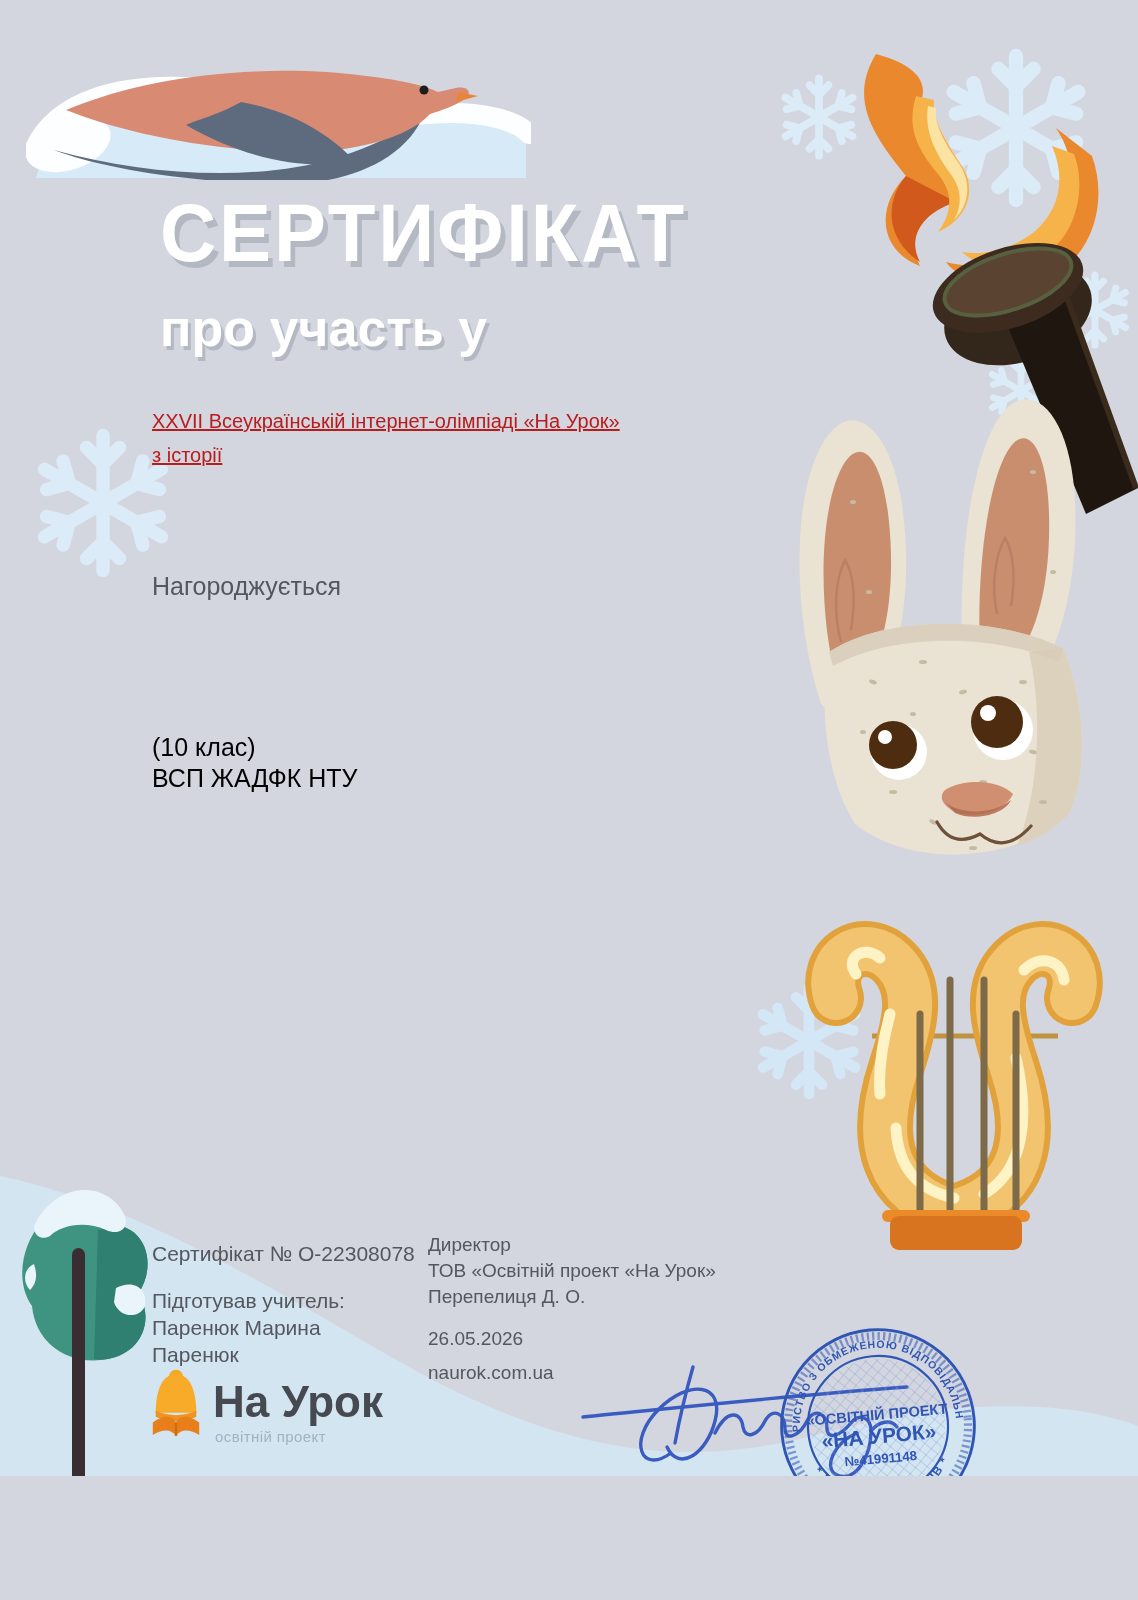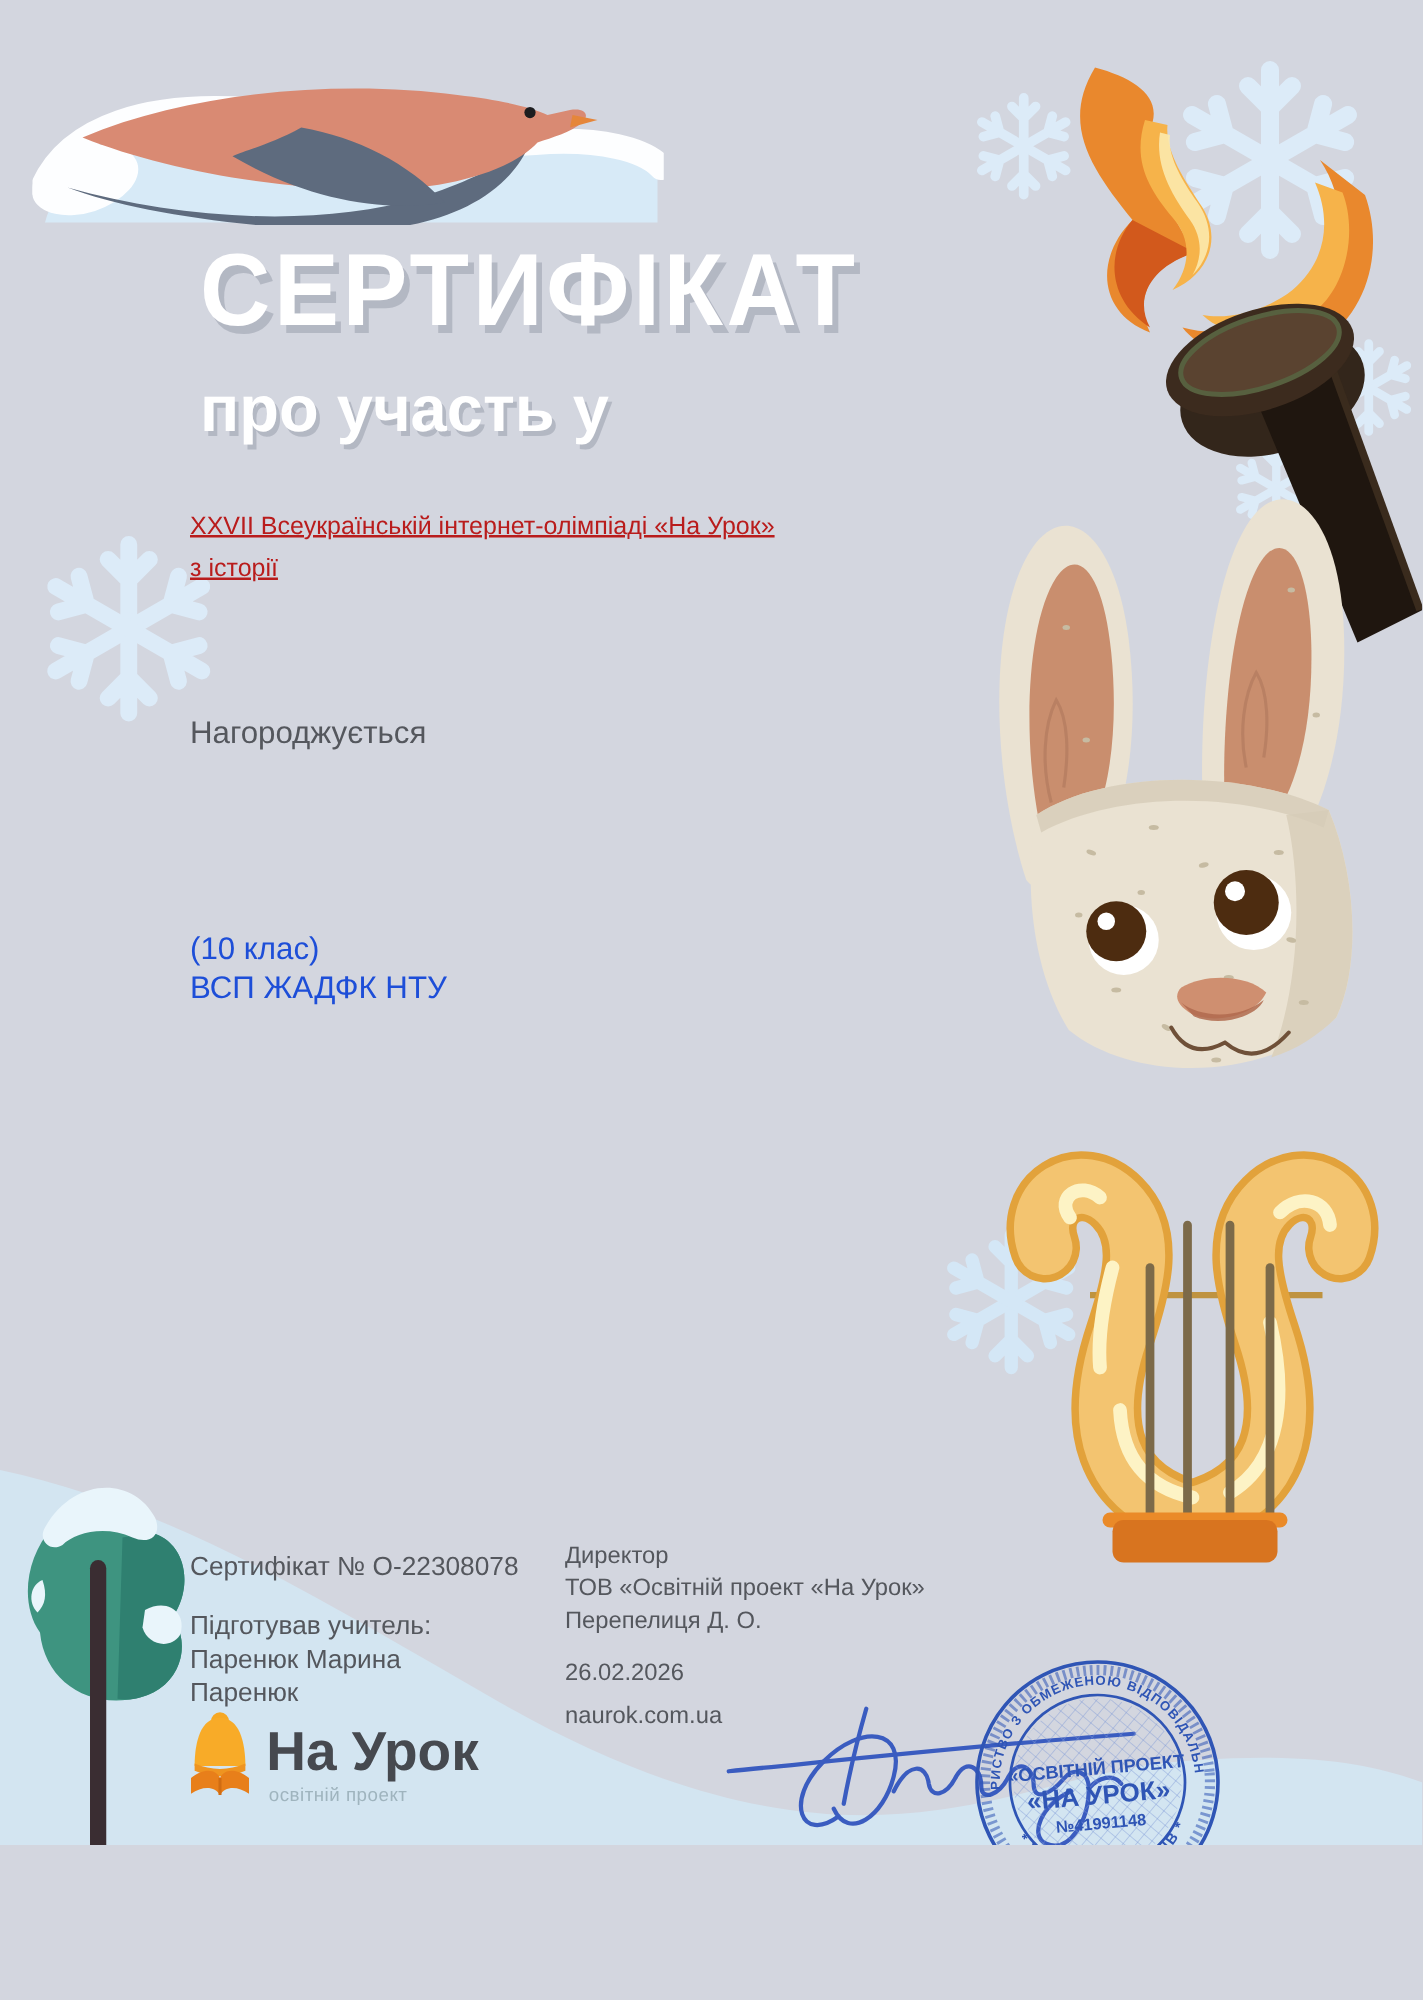--- a/index.html
+++ b/index.html
@@ -12,7 +12,7 @@
   .event{font-size:20px;line-height:34px;color:#b91c1c;text-decoration:underline;}
   .award-label{font-size:25px;color:#54575d;}
   .name{font-size:37px;font-weight:700;color:#44474d;white-space:nowrap;}
-  .grade{font-size:25px;color:#1d4ed8;margin-top:12px;}
+  .grade{font-size:25px;color:#000000;}
   .small{font-size:21px;line-height:27px;color:#54575d;}
   .dir{font-size:19px;line-height:26px;color:#54575d;margin-left:24px;}
   .logo-name{font-size:44px;font-weight:700;color:#46494f;white-space:nowrap;}

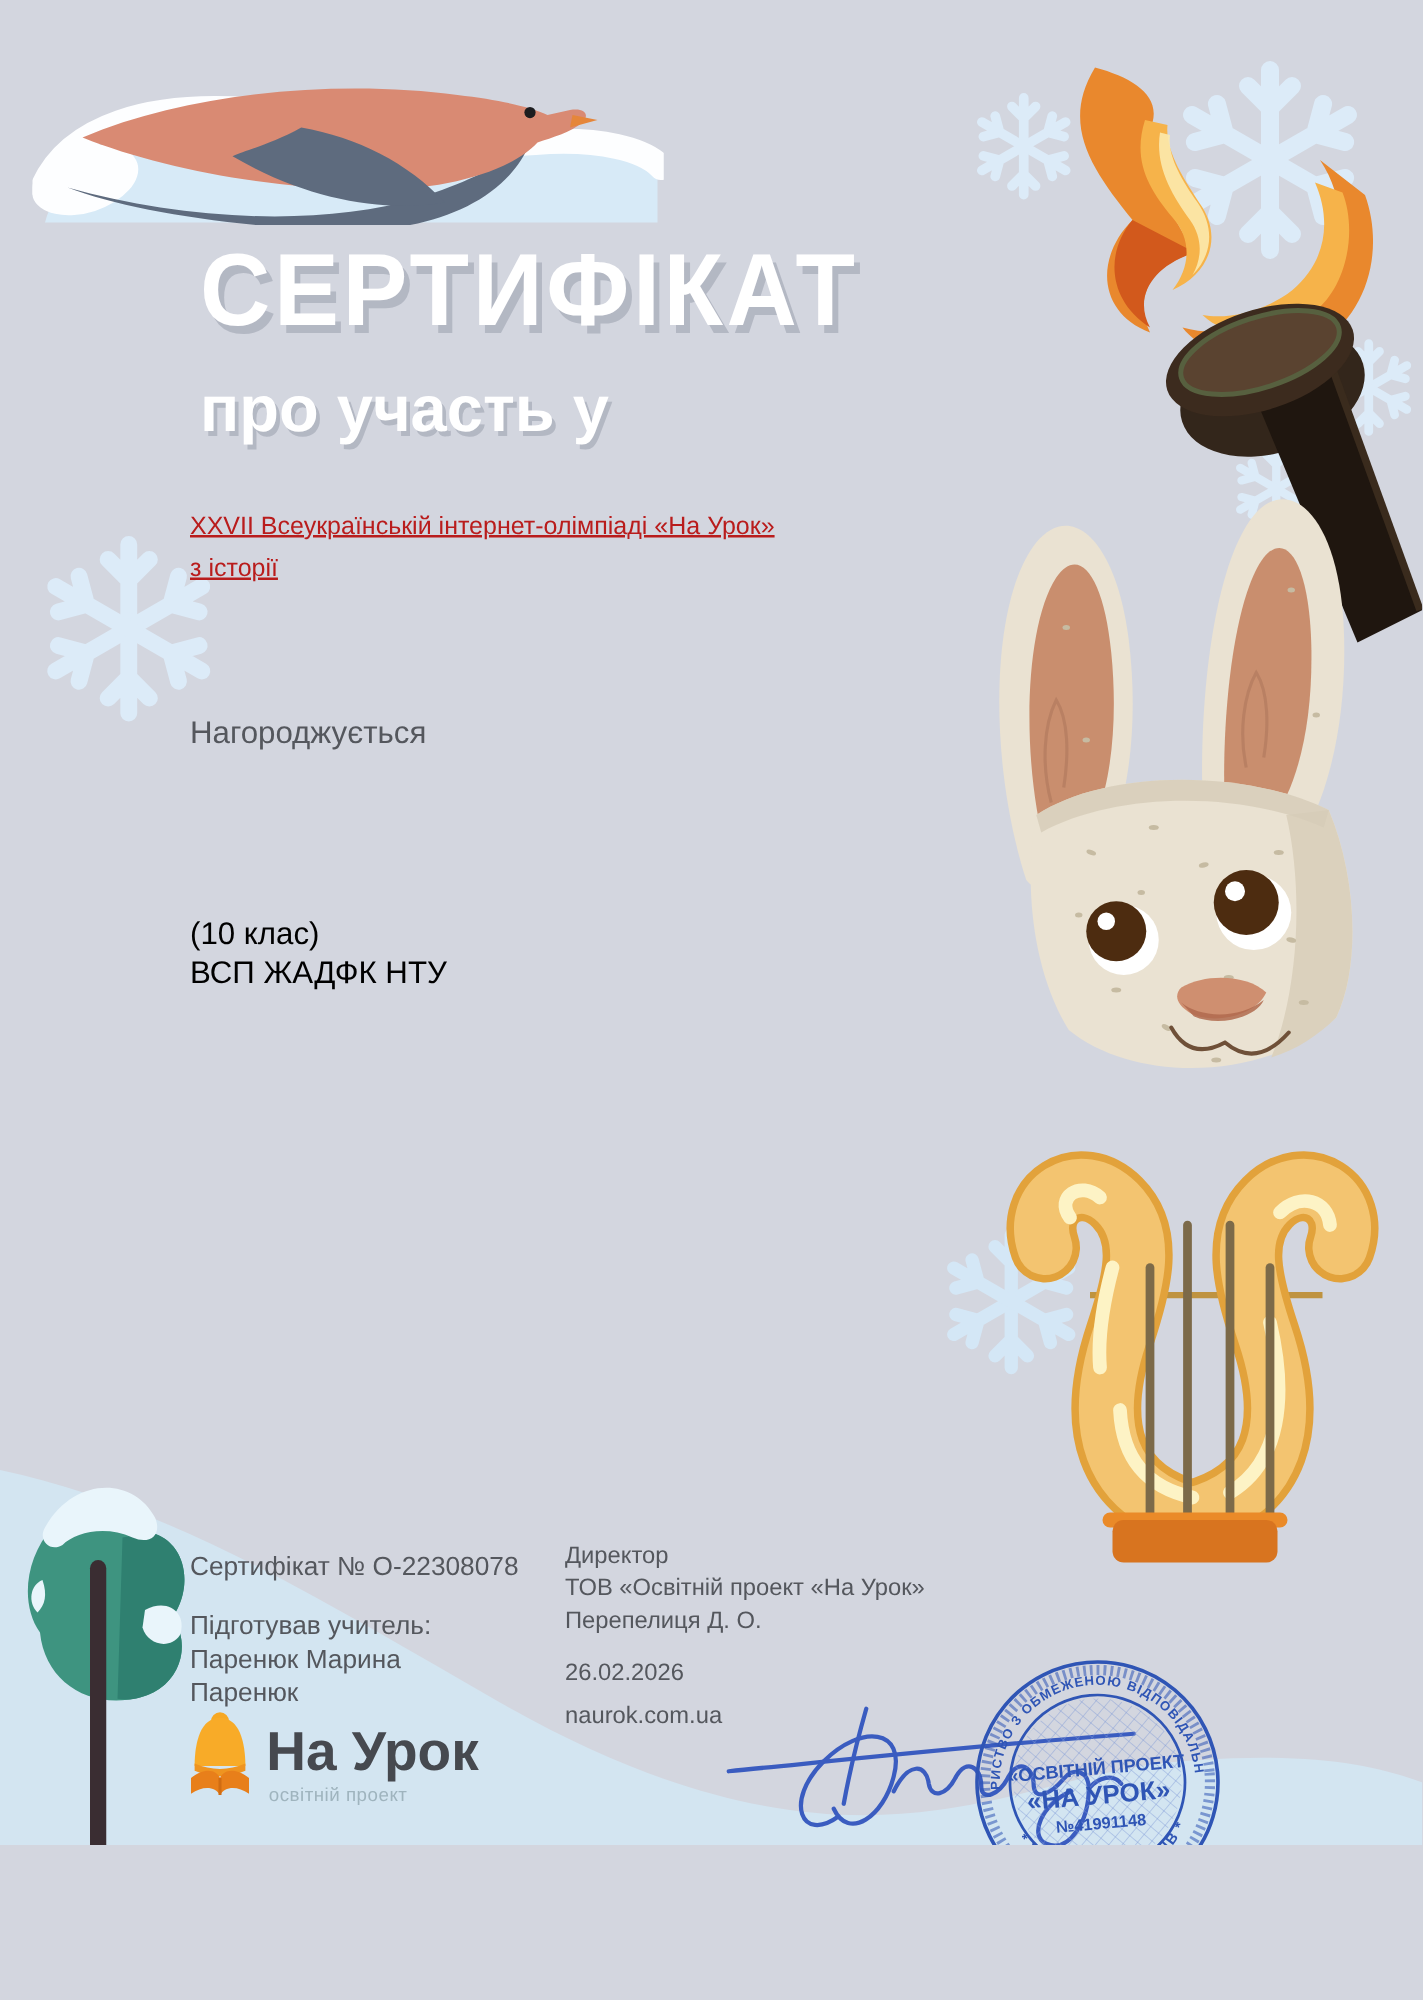--- a/index.html
+++ b/index.html
@@ -14,7 +14,7 @@
   .name{font-size:37px;font-weight:700;color:#44474d;white-space:nowrap;}
   .grade{font-size:25px;color:#000000;}
   .small{font-size:21px;line-height:27px;color:#54575d;}
-  .dir{font-size:19px;line-height:26px;color:#54575d;margin-left:24px;}
+  .dir{font-size:19px;line-height:26px;color:#54575d;}
   .logo-name{font-size:44px;font-weight:700;color:#46494f;white-space:nowrap;}
   .logo-tag{font-size:15px;color:#9fb4be;letter-spacing:.4px;white-space:nowrap;text-align:center;}
   svg{display:block;}

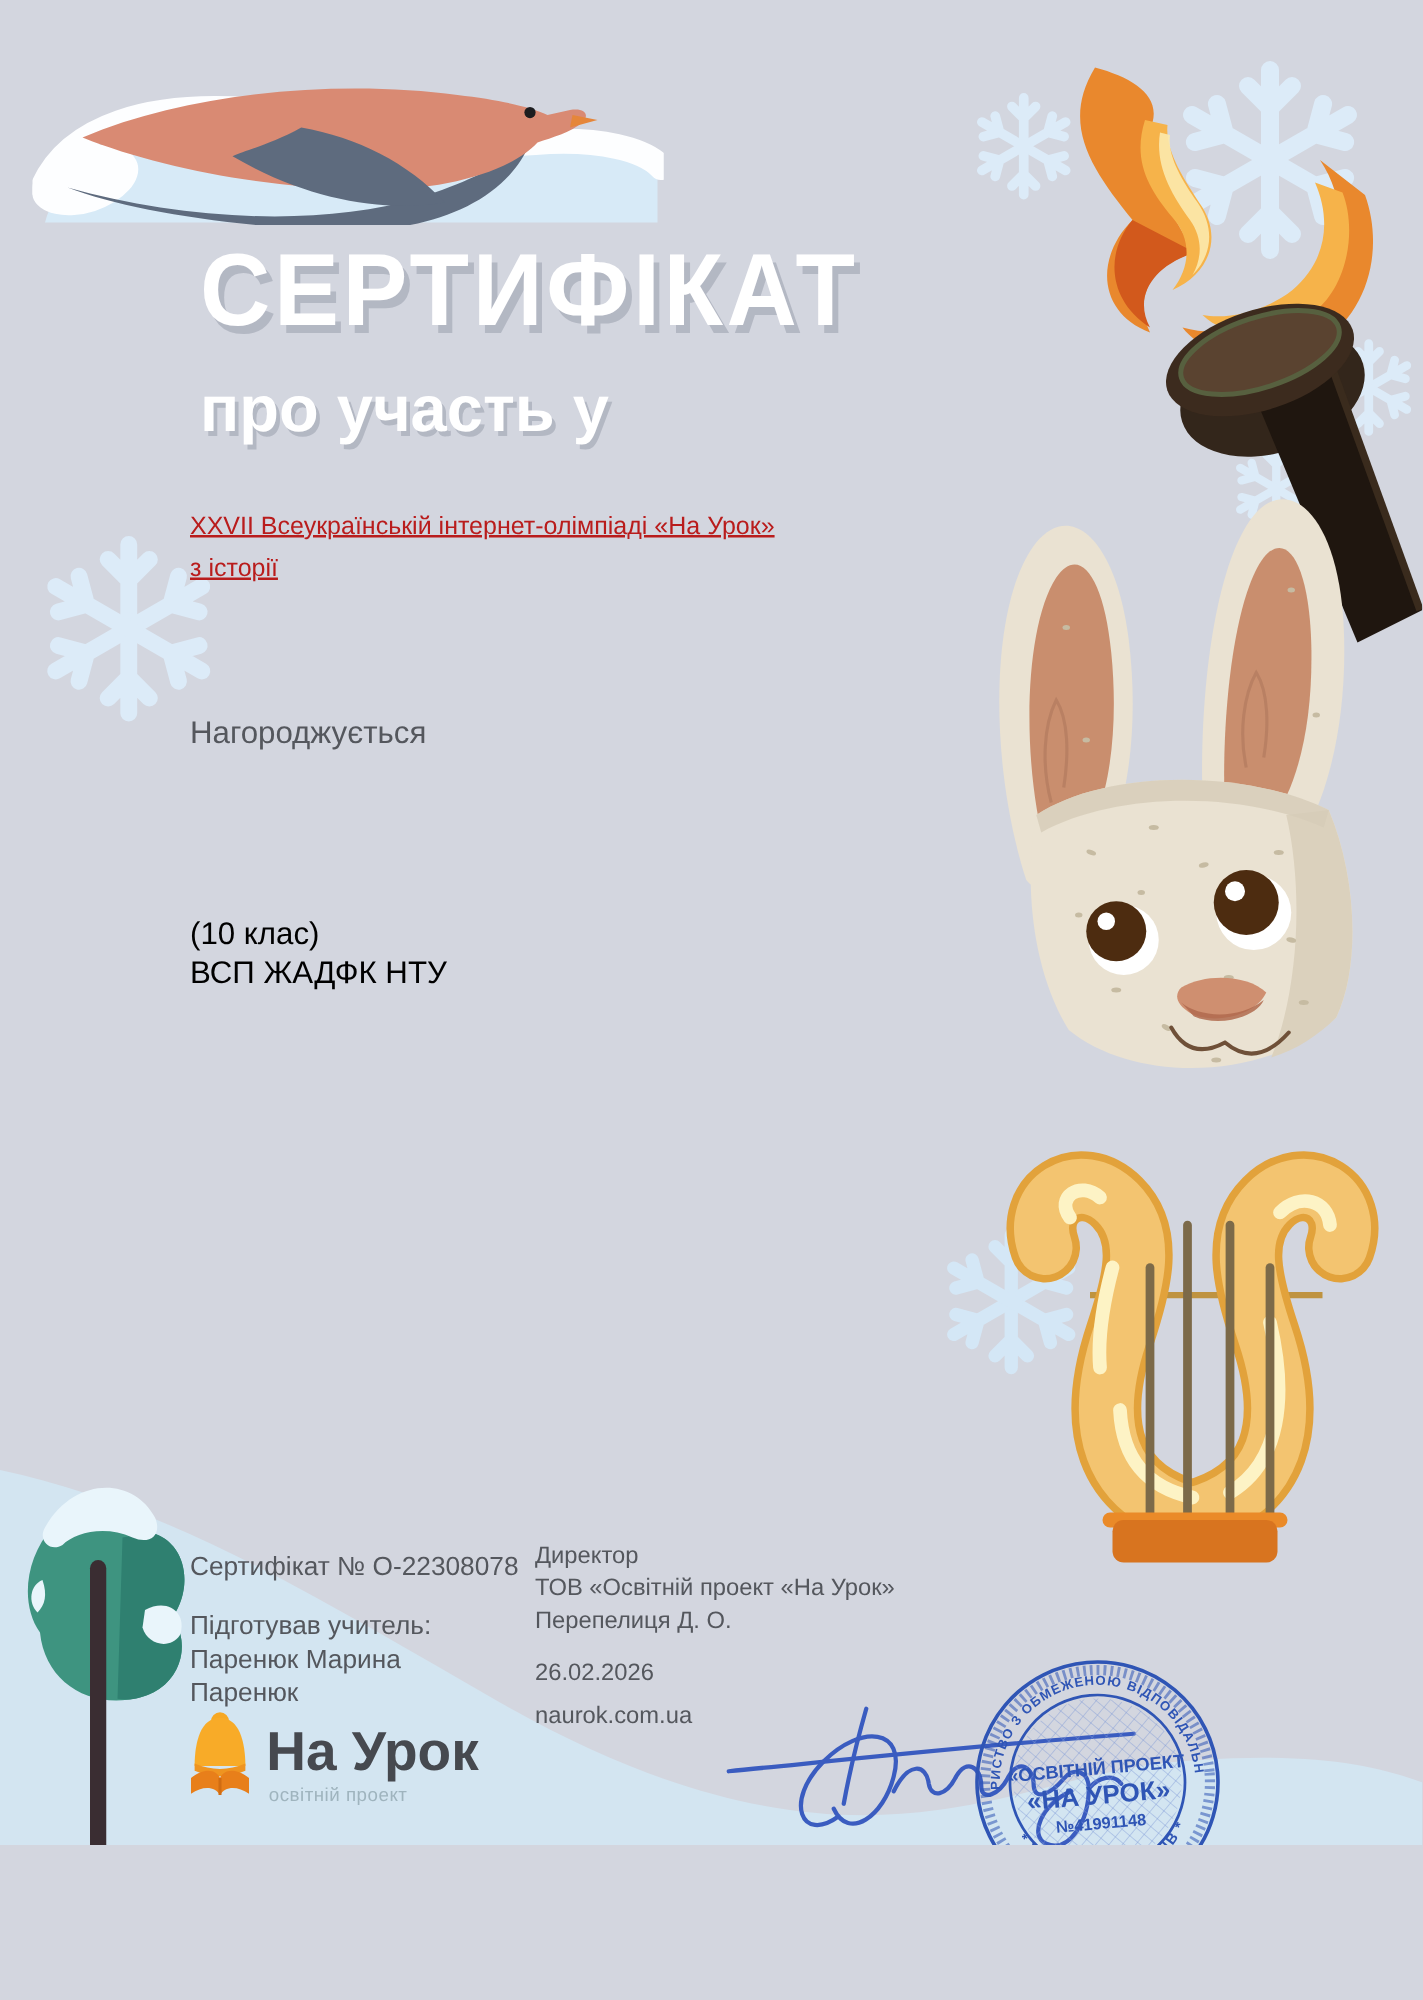--- a/index.html
+++ b/index.html
@@ -207,7 +207,7 @@
     <div>ТОВ «Освітній проект «На Урок»</div>
     <div>Перепелиця Д. О.</div>
   </div>
-  <div class="abs dir" style="left:428px;top:1326px">26.02.2026</div>
+  <div class="abs dir" style="left:428px;top:1326px">26.05.2026</div>
   <div class="abs dir" style="left:428px;top:1360px">naurok.com.ua</div>
 
   <svg class="abs" style="left:575px;top:1325px" width="340" height="165" viewBox="0 0 340 165">

